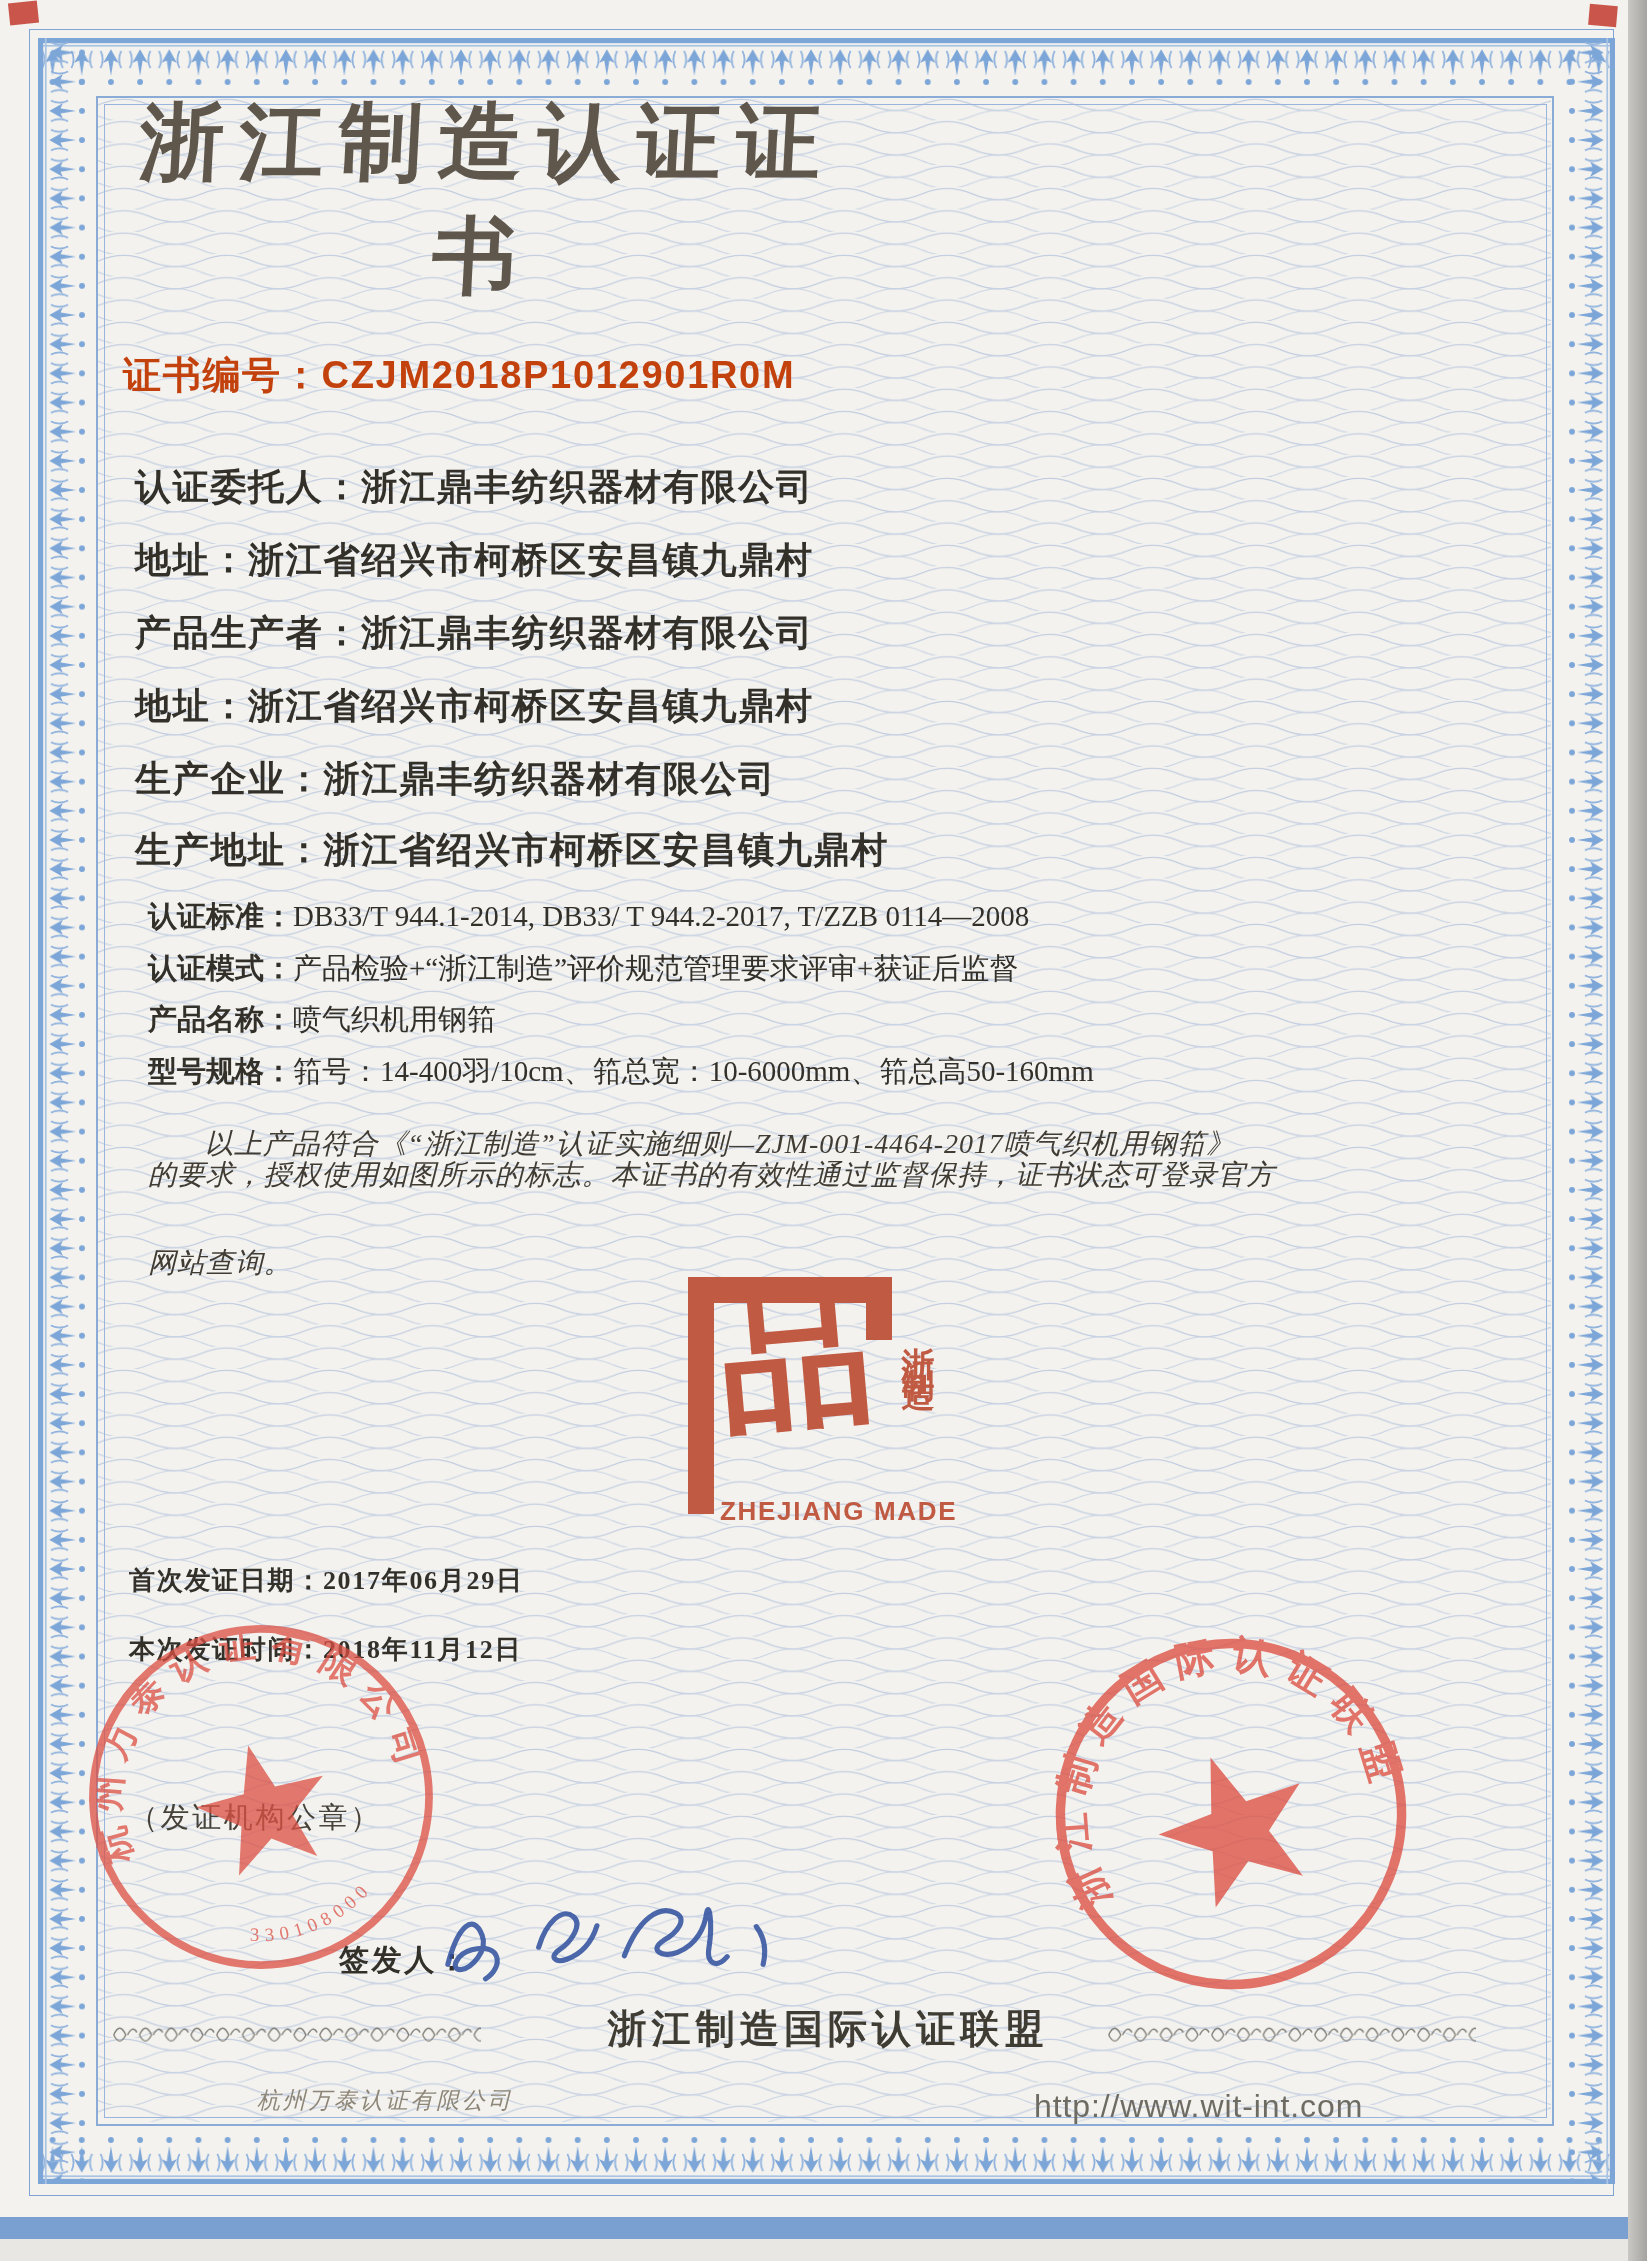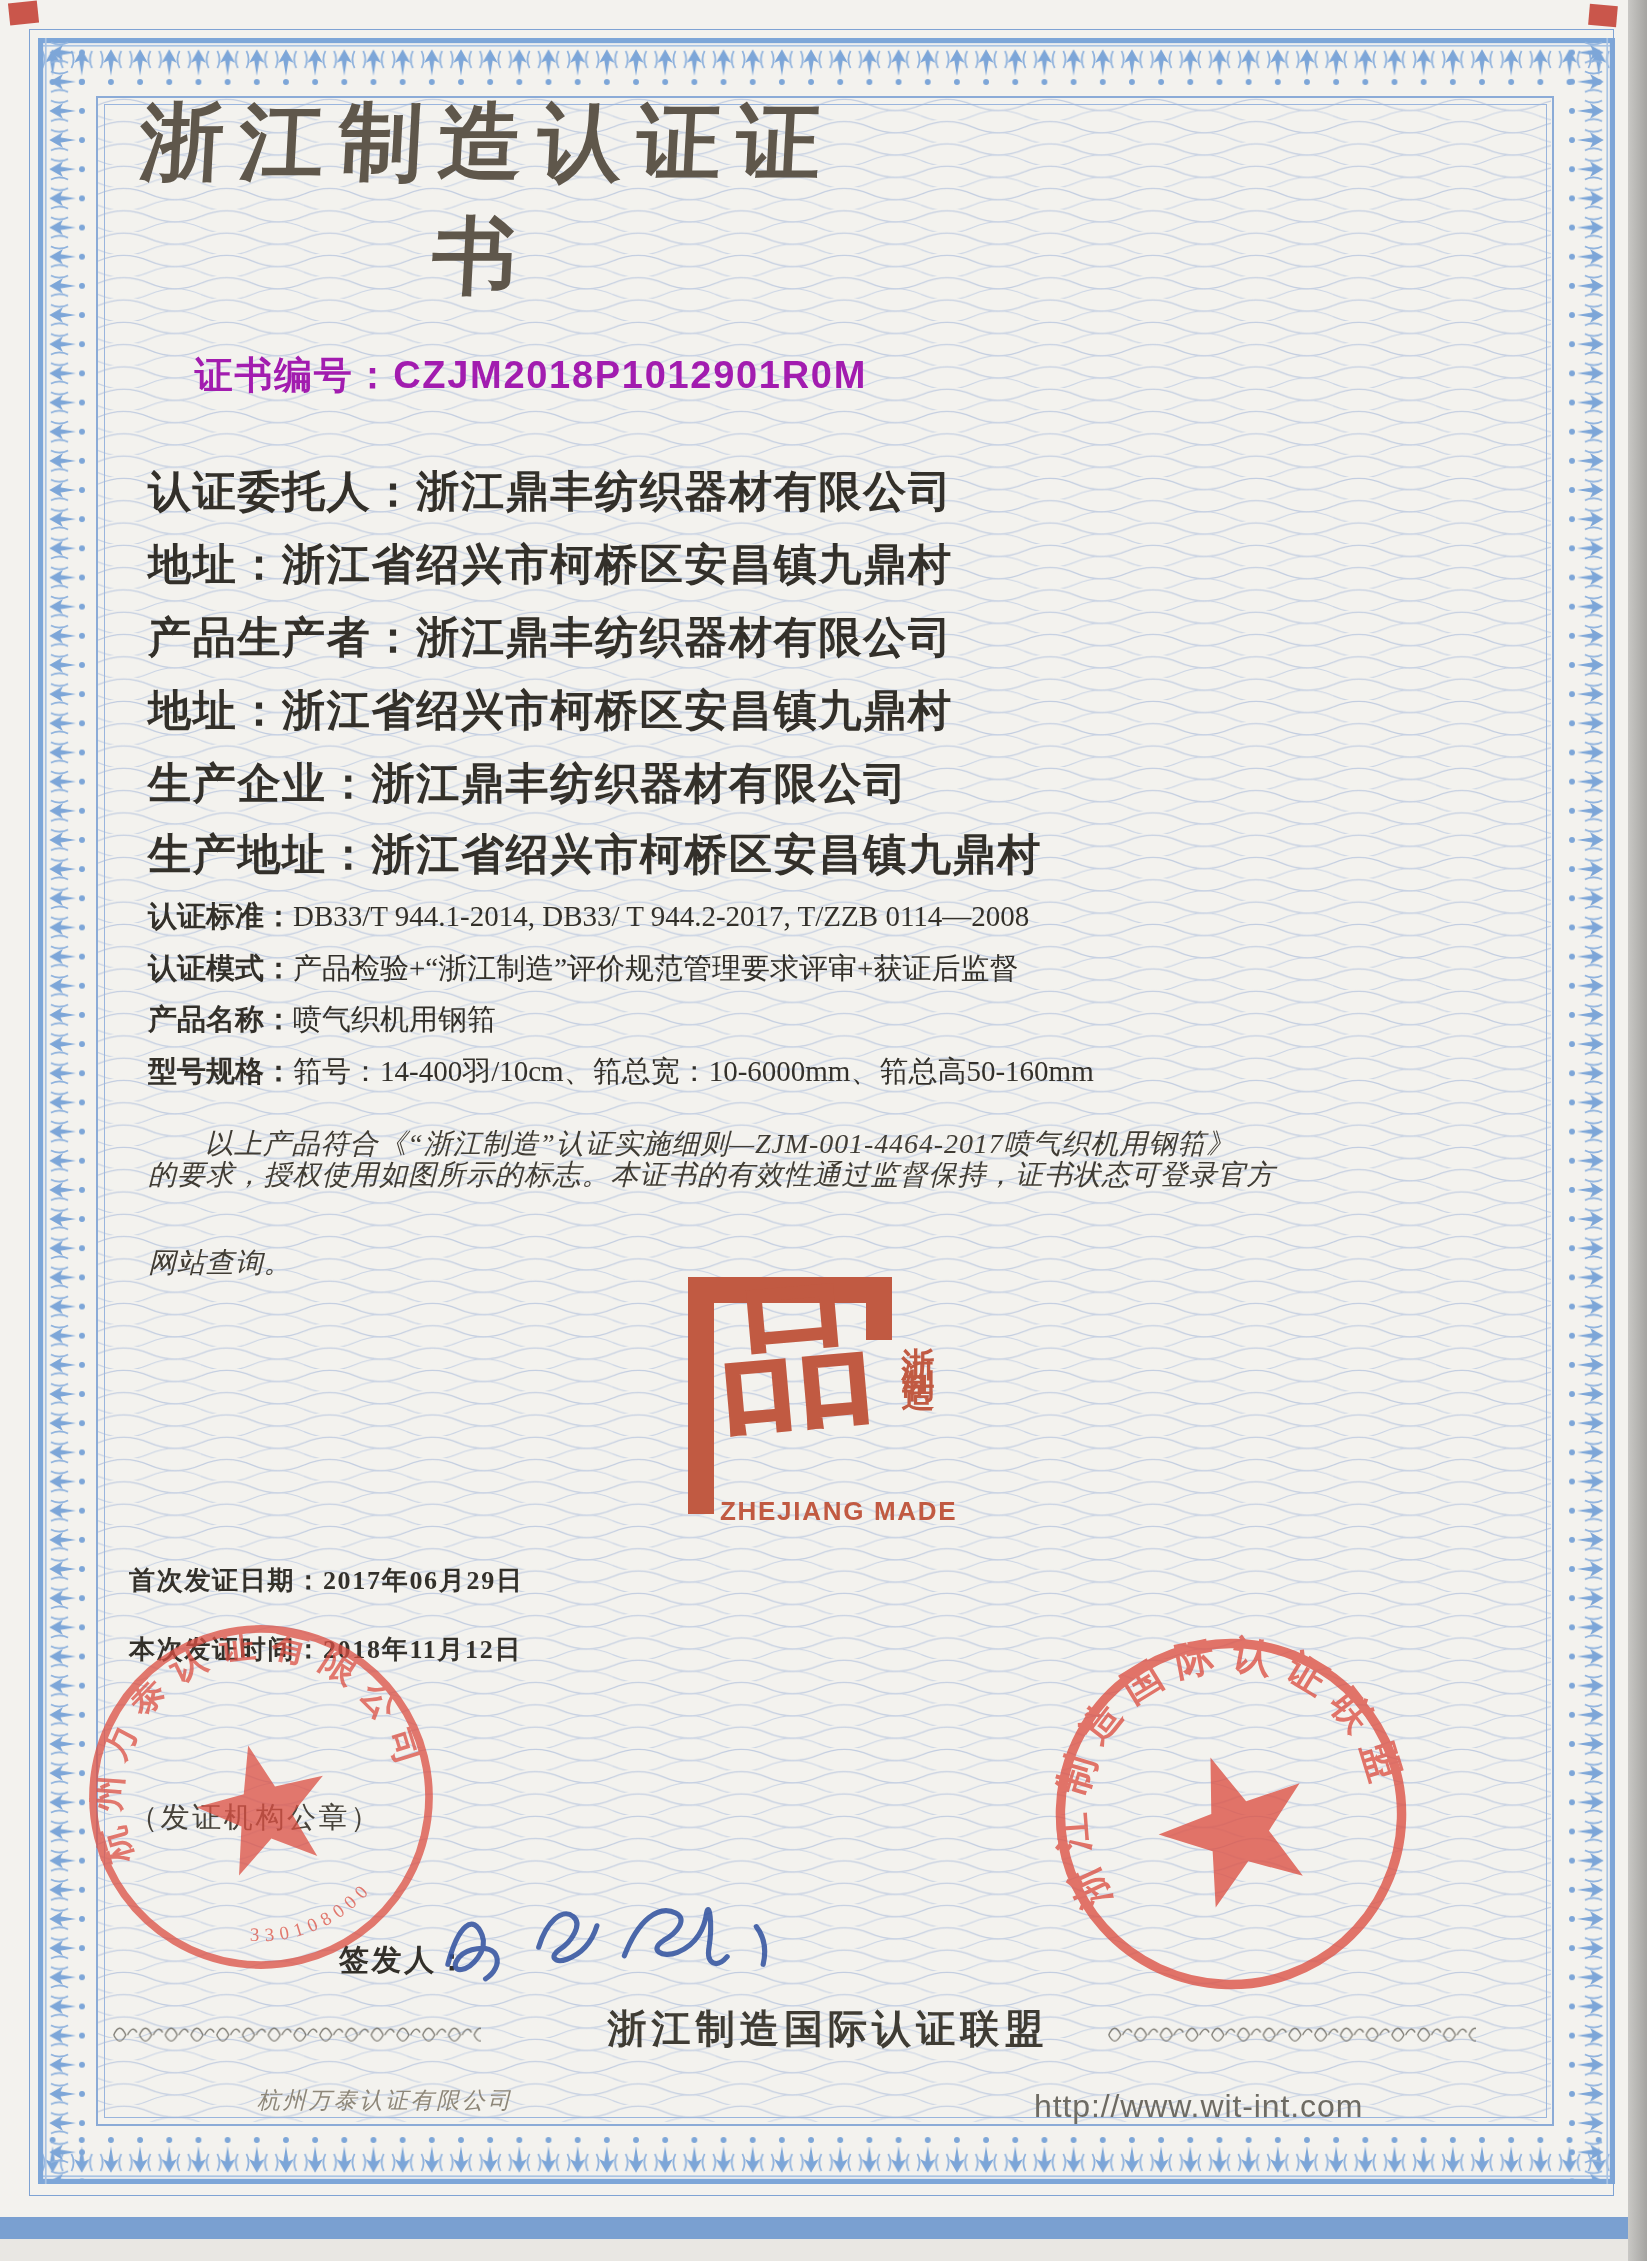--- a/index.html
+++ b/index.html
@@ -23,7 +23,7 @@
   .content{position:absolute;inset:0;z-index:3;}
   .title{left:116px;top:86px;width:738px;text-align:center;font-size:84px;font-weight:700;
          letter-spacing:15.4px;color:#5f574b;transform:skewX(-3deg);}
-  .certno{left:129px;top:350px;width:738px;text-align:right;font-size:38px;color:#a21caf;
+  .certno{left:123px;top:350px;width:738px;text-align:left;font-size:38px;color:#c2410c;
           font-family:"Liberation Sans","DejaVu Sans",sans-serif;font-weight:600;letter-spacing:1.7px;}
   .frow{left:148px;width:1287px;height:51px;font-size:43px;font-weight:700;letter-spacing:1.7px;color:#33302a;}
   .srow{left:148px;width:1287px;height:45px;font-size:29px;color:#33302a;}

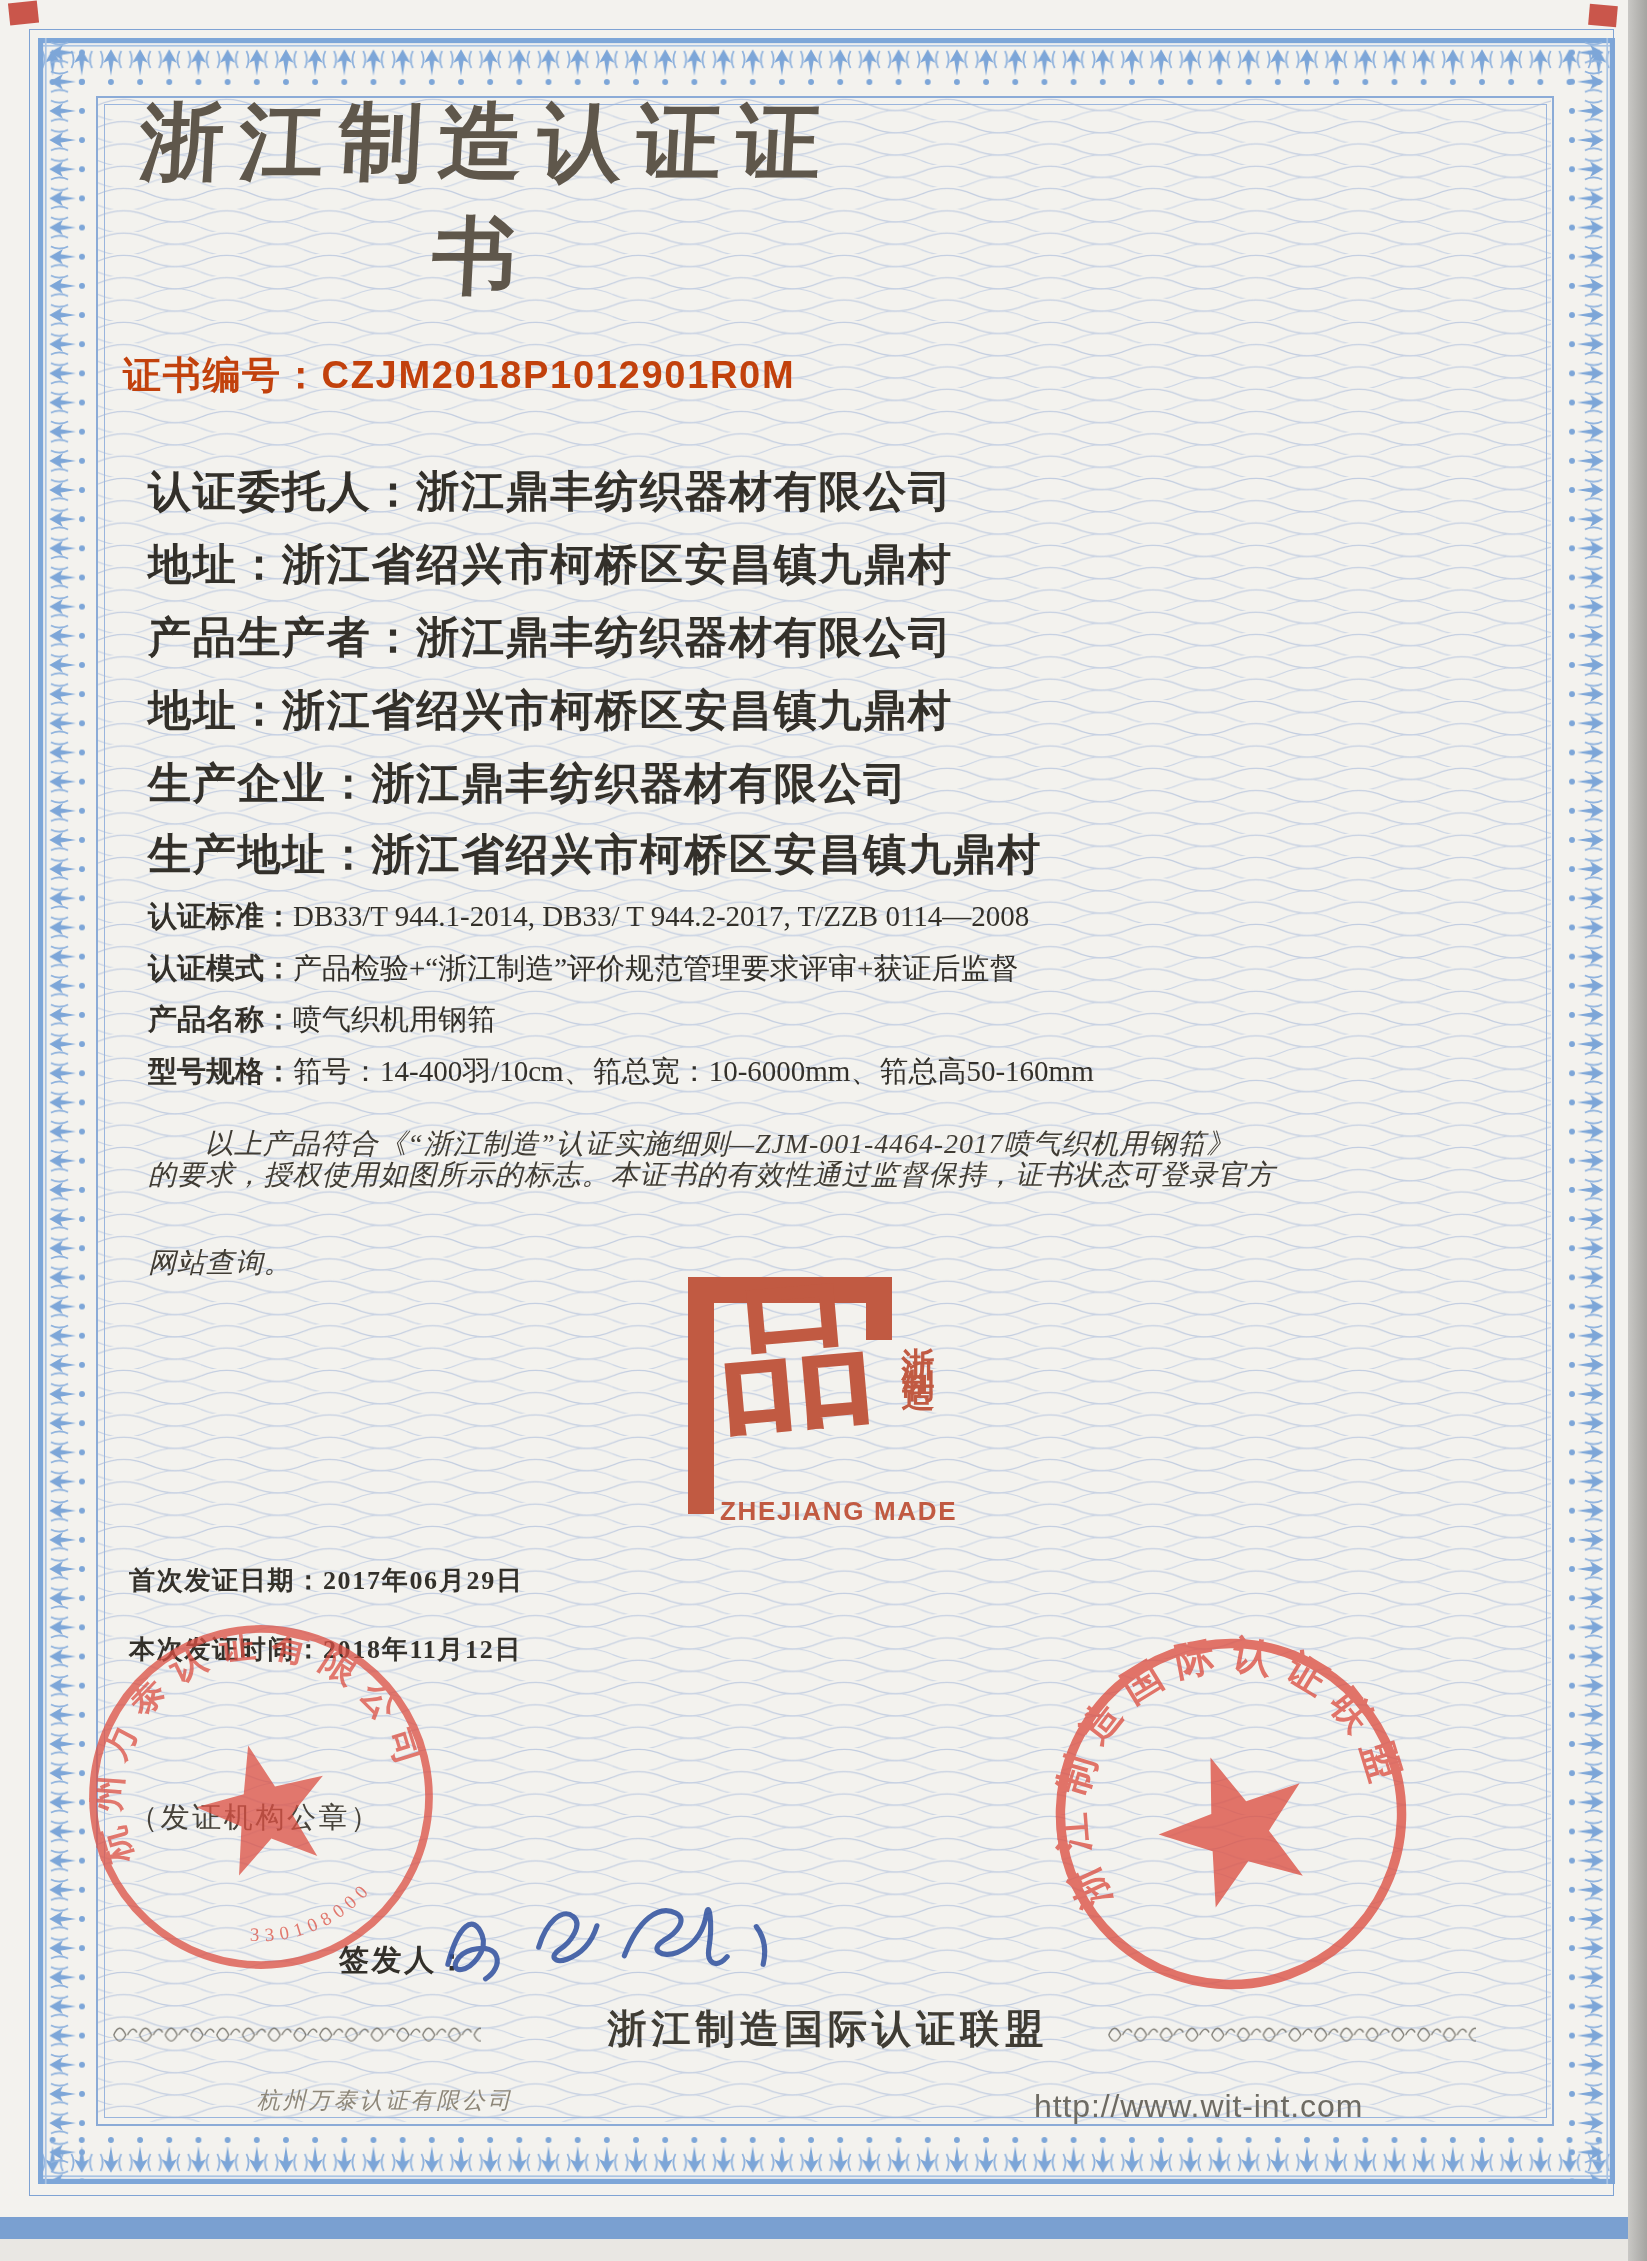--- a/index.html
+++ b/index.html
@@ -25,7 +25,7 @@
          letter-spacing:15.4px;color:#5f574b;transform:skewX(-3deg);}
   .certno{left:123px;top:350px;width:738px;text-align:left;font-size:38px;color:#c2410c;
           font-family:"Liberation Sans","DejaVu Sans",sans-serif;font-weight:600;letter-spacing:1.7px;}
-  .frow{left:148px;width:1287px;height:51px;font-size:43px;font-weight:700;letter-spacing:1.7px;color:#33302a;}
+  .frow{left:135px;width:1287px;height:51px;font-size:36px;font-weight:700;letter-spacing:1.7px;color:#33302a;}
   .srow{left:148px;width:1287px;height:45px;font-size:29px;color:#33302a;}
   .srow .lbl{font-weight:700;}
   .stmt{left:148px;width:1192px;font-size:28px;font-style:italic;color:#403c34;letter-spacing:0.9px;}

